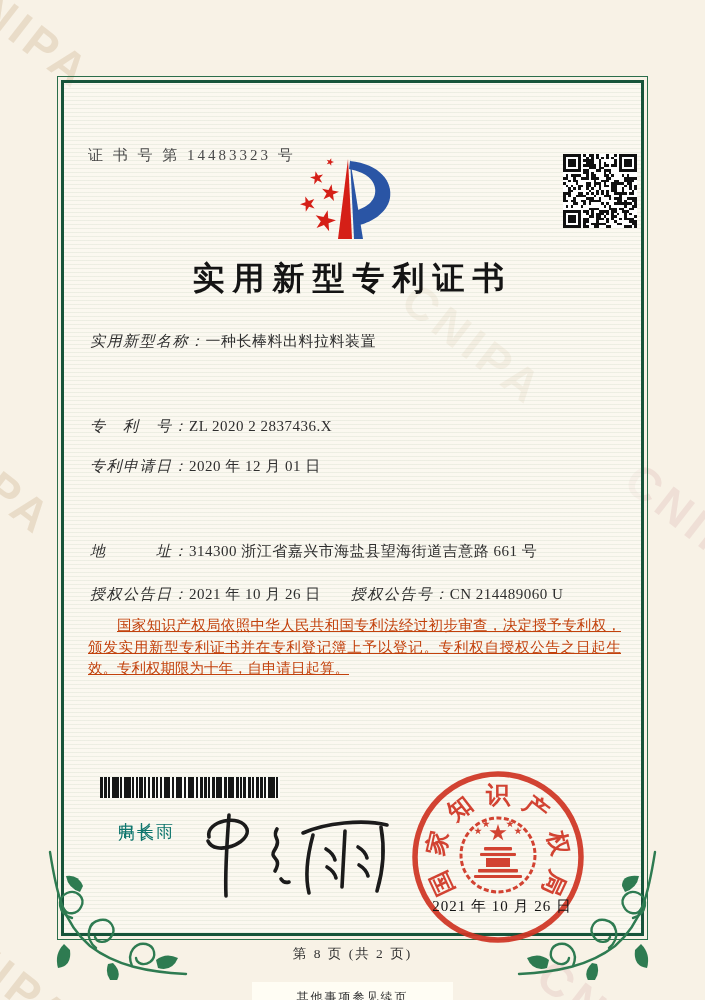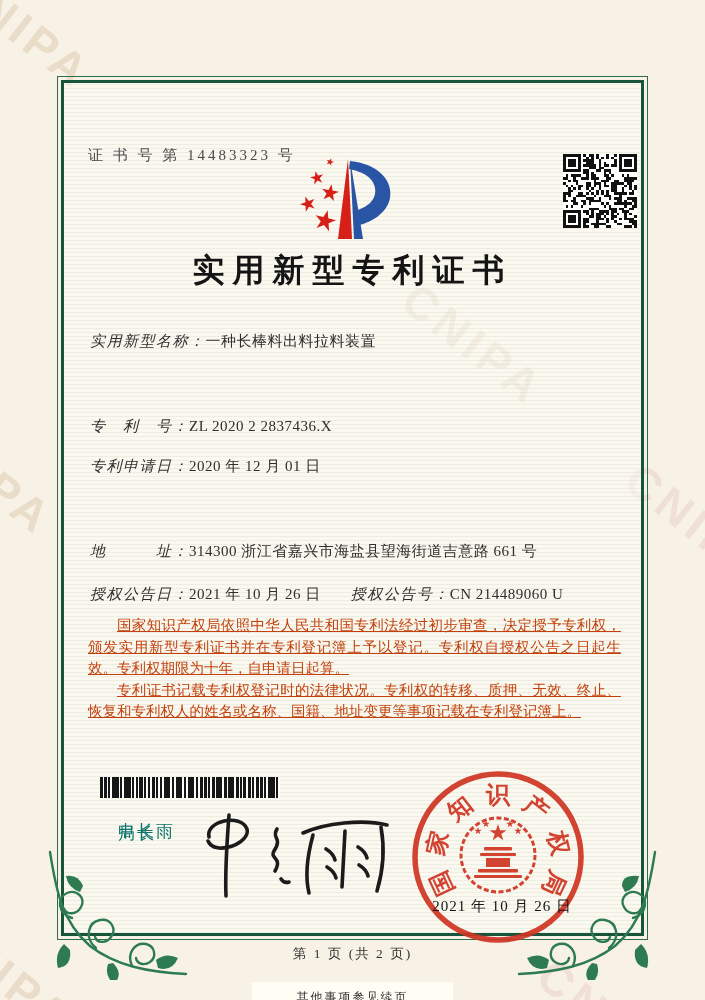--- a/index.html
+++ b/index.html
@@ -33,7 +33,7 @@
   .qr{position:absolute;left:563px;top:118px;width:74px;height:74px;background:#fdfdfb;}
   .logo{position:absolute;left:292px;top:112px;width:115px;height:102px;}
   .title{
-    position:absolute;left:57px;top:213px;width:591px;text-align:center;
+    position:absolute;left:57px;top:221px;width:591px;text-align:center;
     font-size:32px;font-weight:700;letter-spacing:8px;color:#141414;
   }
   .field-row{position:absolute;left:90px;width:540px;font-size:15px;color:#2e2e2e;letter-spacing:0.5px;white-space:nowrap;}

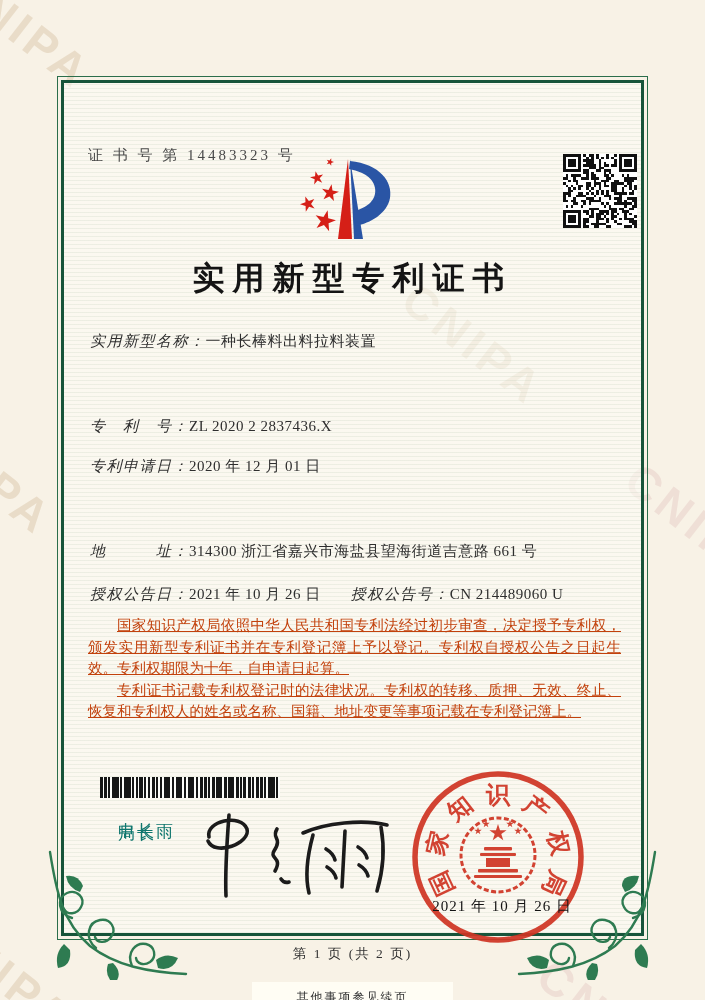--- a/index.html
+++ b/index.html
@@ -447,7 +447,6 @@
 
   <div class="paras">
     <p>国家知识产权局依照中华人民共和国专利法经过初步审查，决定授予专利权，颁发实用新型专利证书并在专利登记簿上予以登记。专利权自授权公告之日起生效。专利权期限为十年，自申请日起算。</p>
-    <p>专利证书记载专利权登记时的法律状况。专利权的转移、质押、无效、终止、恢复和专利权人的姓名或名称、国籍、地址变更等事项记载在专利登记簿上。</p>
   </div>
 
   <div class="barcode"></div>

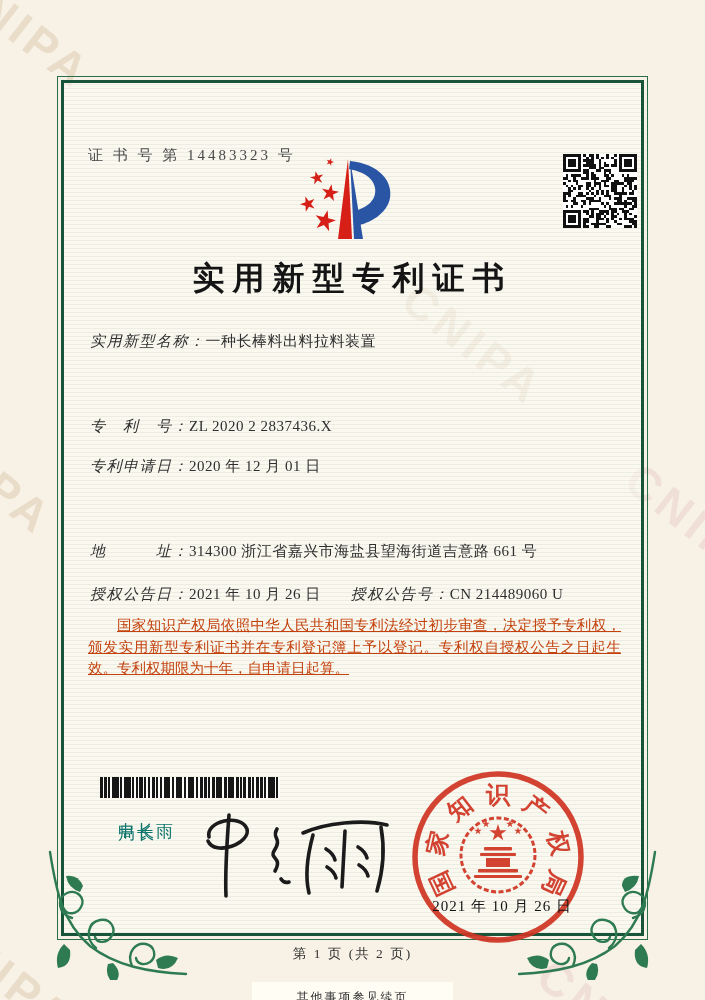--- a/index.html
+++ b/index.html
@@ -517,7 +517,7 @@
     <path d="M36,44 q-12,-4 -14,-16 q17,-2 17,10" fill="#2e7b51" stroke="none"></path>
   </svg>
 
-  <div class="page-num">第 1 页 (共 2 页)</div>
+  <div class="page-num">第 8 页 (共 2 页)</div>
   <div class="note-box">其他事项参见续页</div>
 
 </div>

